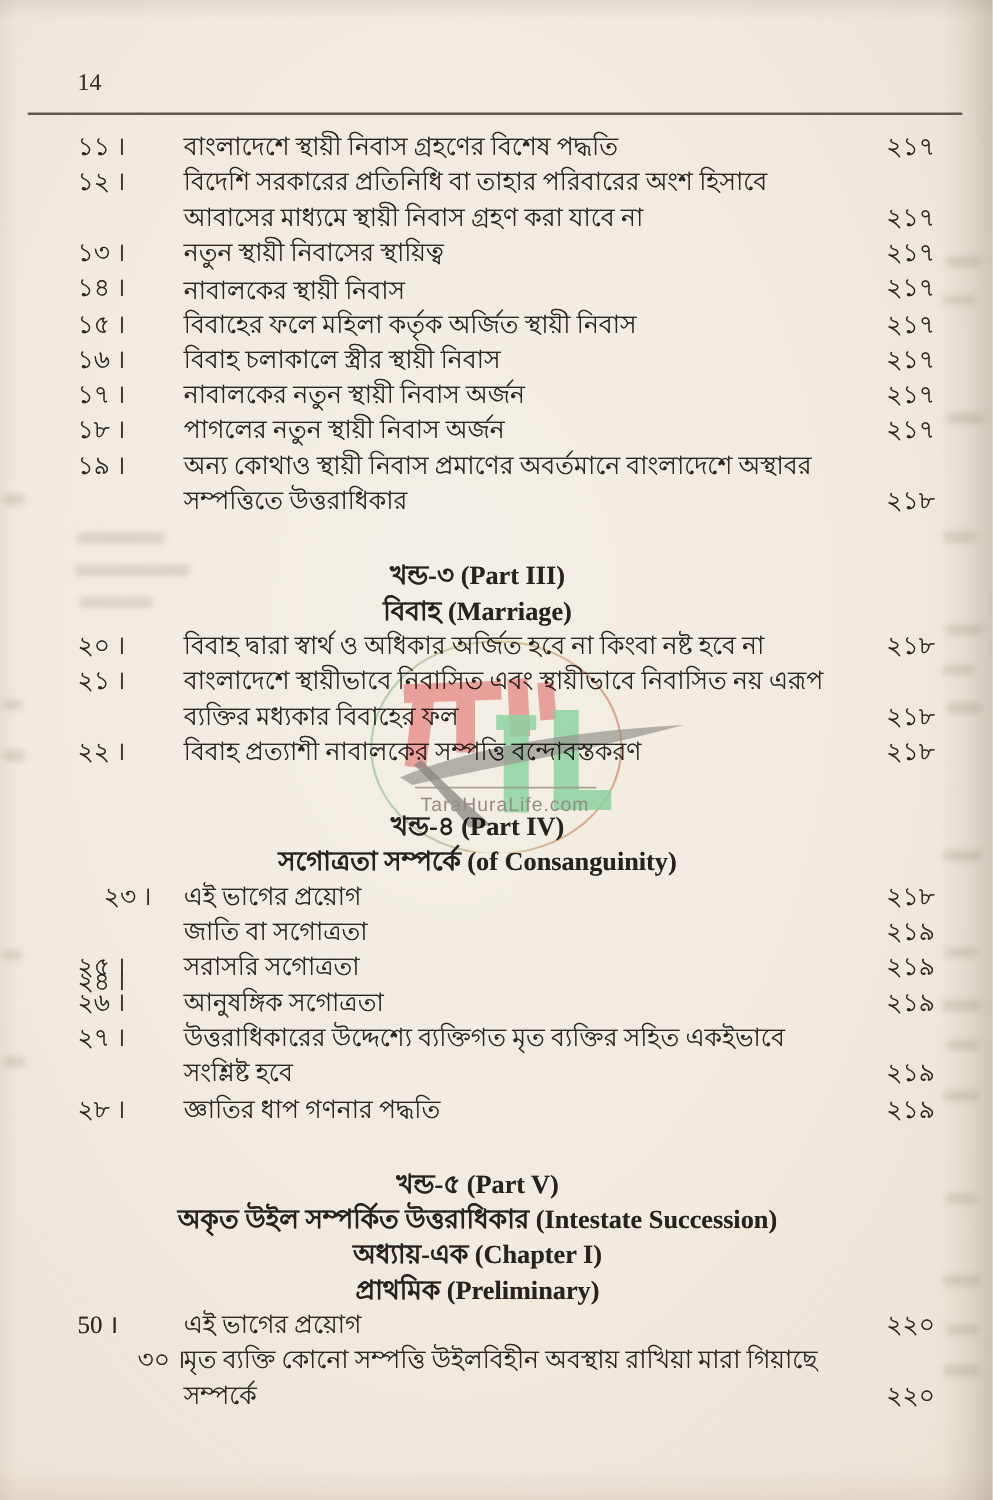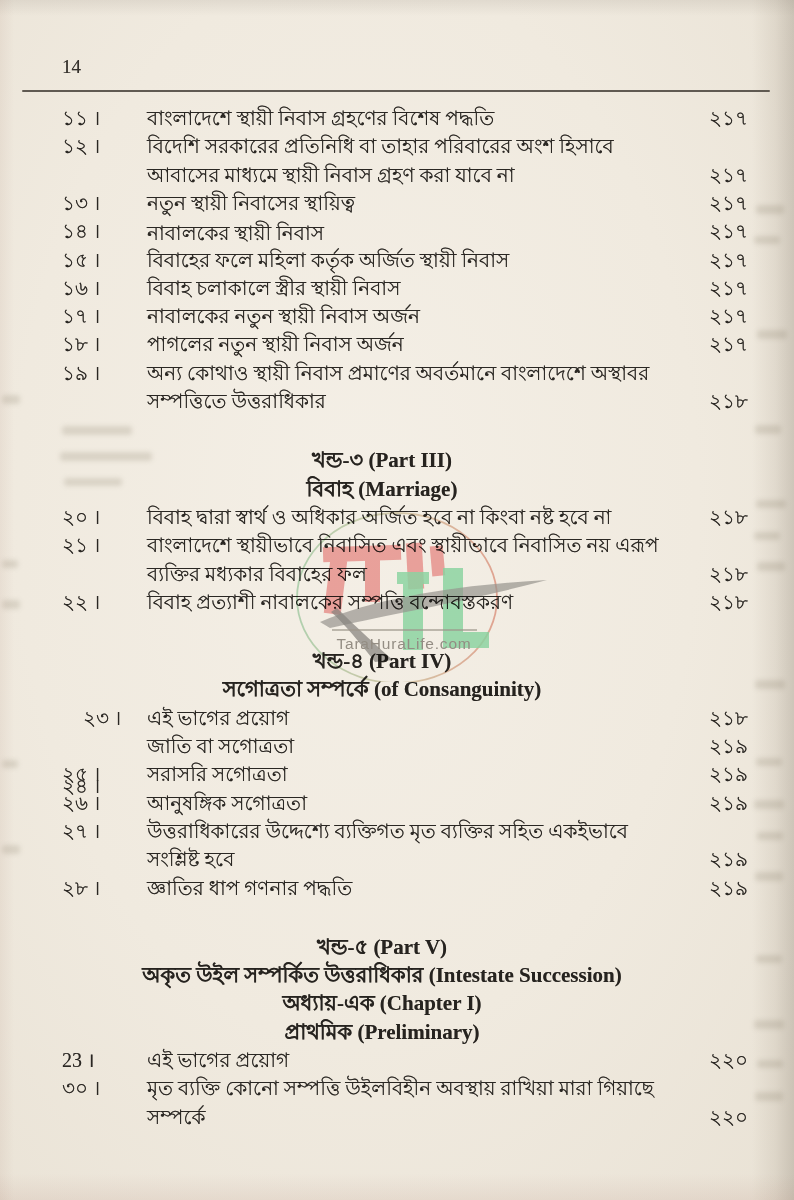--- a/index.html
+++ b/index.html
@@ -119,7 +119,7 @@
       <div class="toc-line sec-head" style="top: 962.1px;">অকৃত উইল সম্পর্কিত উত্তরাধিকার (Intestate Succession)</div>
       <div class="toc-line sec-head" style="top: 990.4px;">অধ্যায়-এক (Chapter I)</div>
       <div class="toc-line sec-head" style="top: 1018.7px;">প্রাথমিক (Preliminary)</div>
-      <div class="toc-line toc-num" style="top: 1047px;">23 ।</div>
+      <div class="toc-line toc-num" style="top: 1047px;">50 ।</div>
       <div class="toc-line toc-text" style="top: 1047px;">এই ভাগের প্রয়োগ</div>
       <div class="toc-line toc-page" style="top: 1047px;">২২০</div>
       <div class="toc-line toc-num" style="top: 1075.3px;">৩০ ।</div>

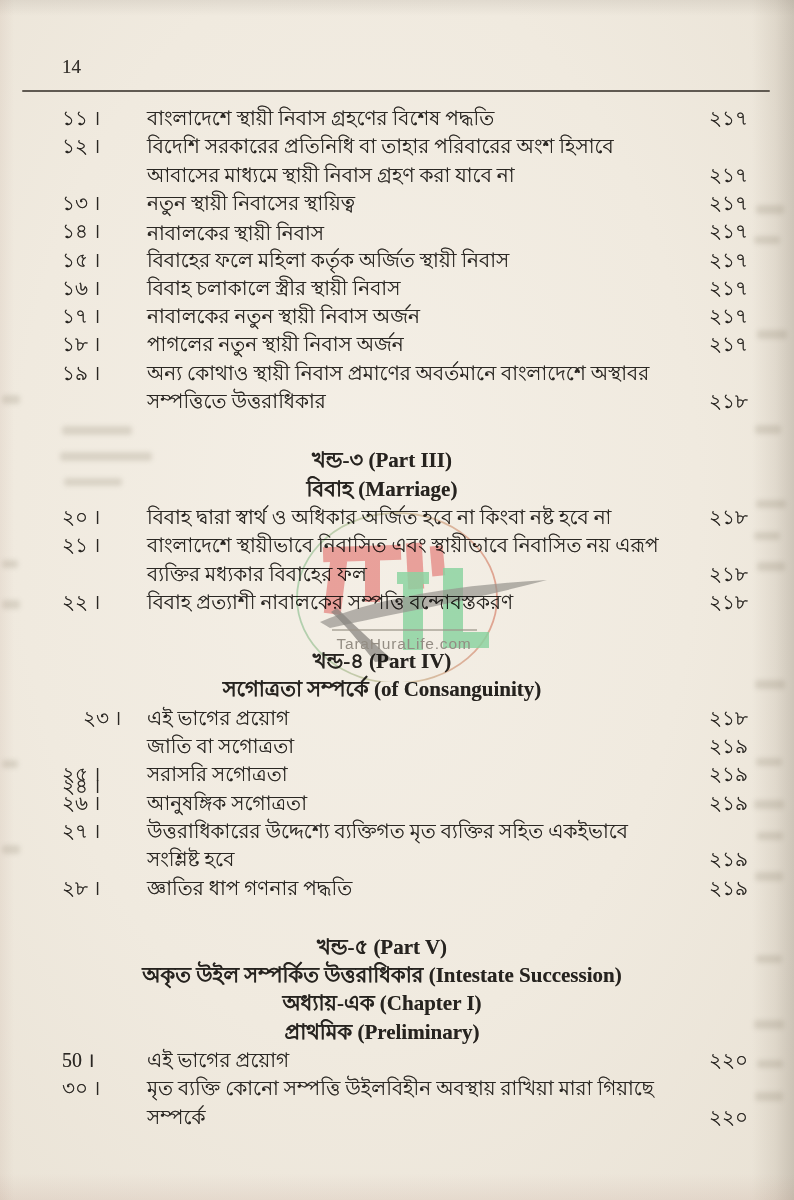--- a/index.html
+++ b/index.html
@@ -122,7 +122,7 @@
       <div class="toc-line toc-num" style="top: 1047px;">50 ।</div>
       <div class="toc-line toc-text" style="top: 1047px;">এই ভাগের প্রয়োগ</div>
       <div class="toc-line toc-page" style="top: 1047px;">২২০</div>
-      <div class="toc-line toc-num" style="top: 1075.3px;">৩০ ।</div>
+      <div class="toc-line toc-num" style="top: 1075.3px; margin-left: 48px;">৩০ ।</div>
       <div class="toc-line toc-text" style="top: 1075.3px;">মৃত ব্যক্তি কোনো সম্পত্তি উইলবিহীন অবস্থায় রাখিয়া মারা গিয়াছে</div>
       <div class="toc-line toc-text" style="top: 1103.6px;">সম্পর্কে</div>
       <div class="toc-line toc-page" style="top: 1103.6px;">২২০</div>

